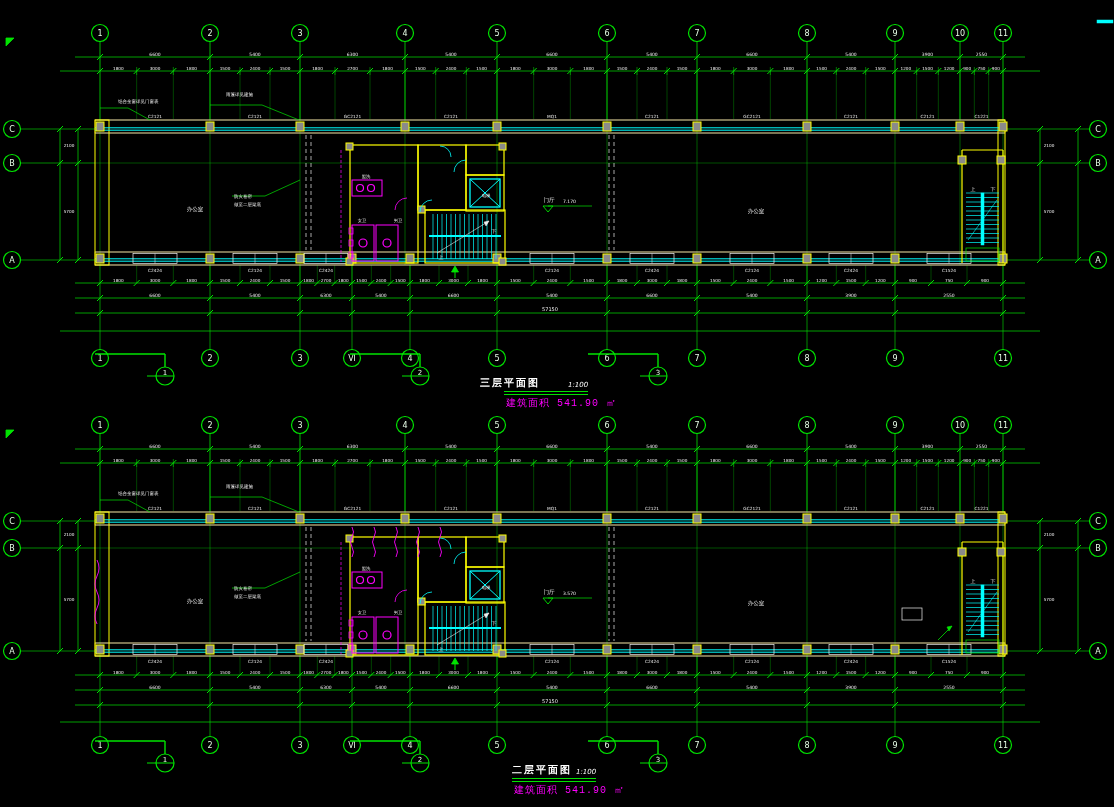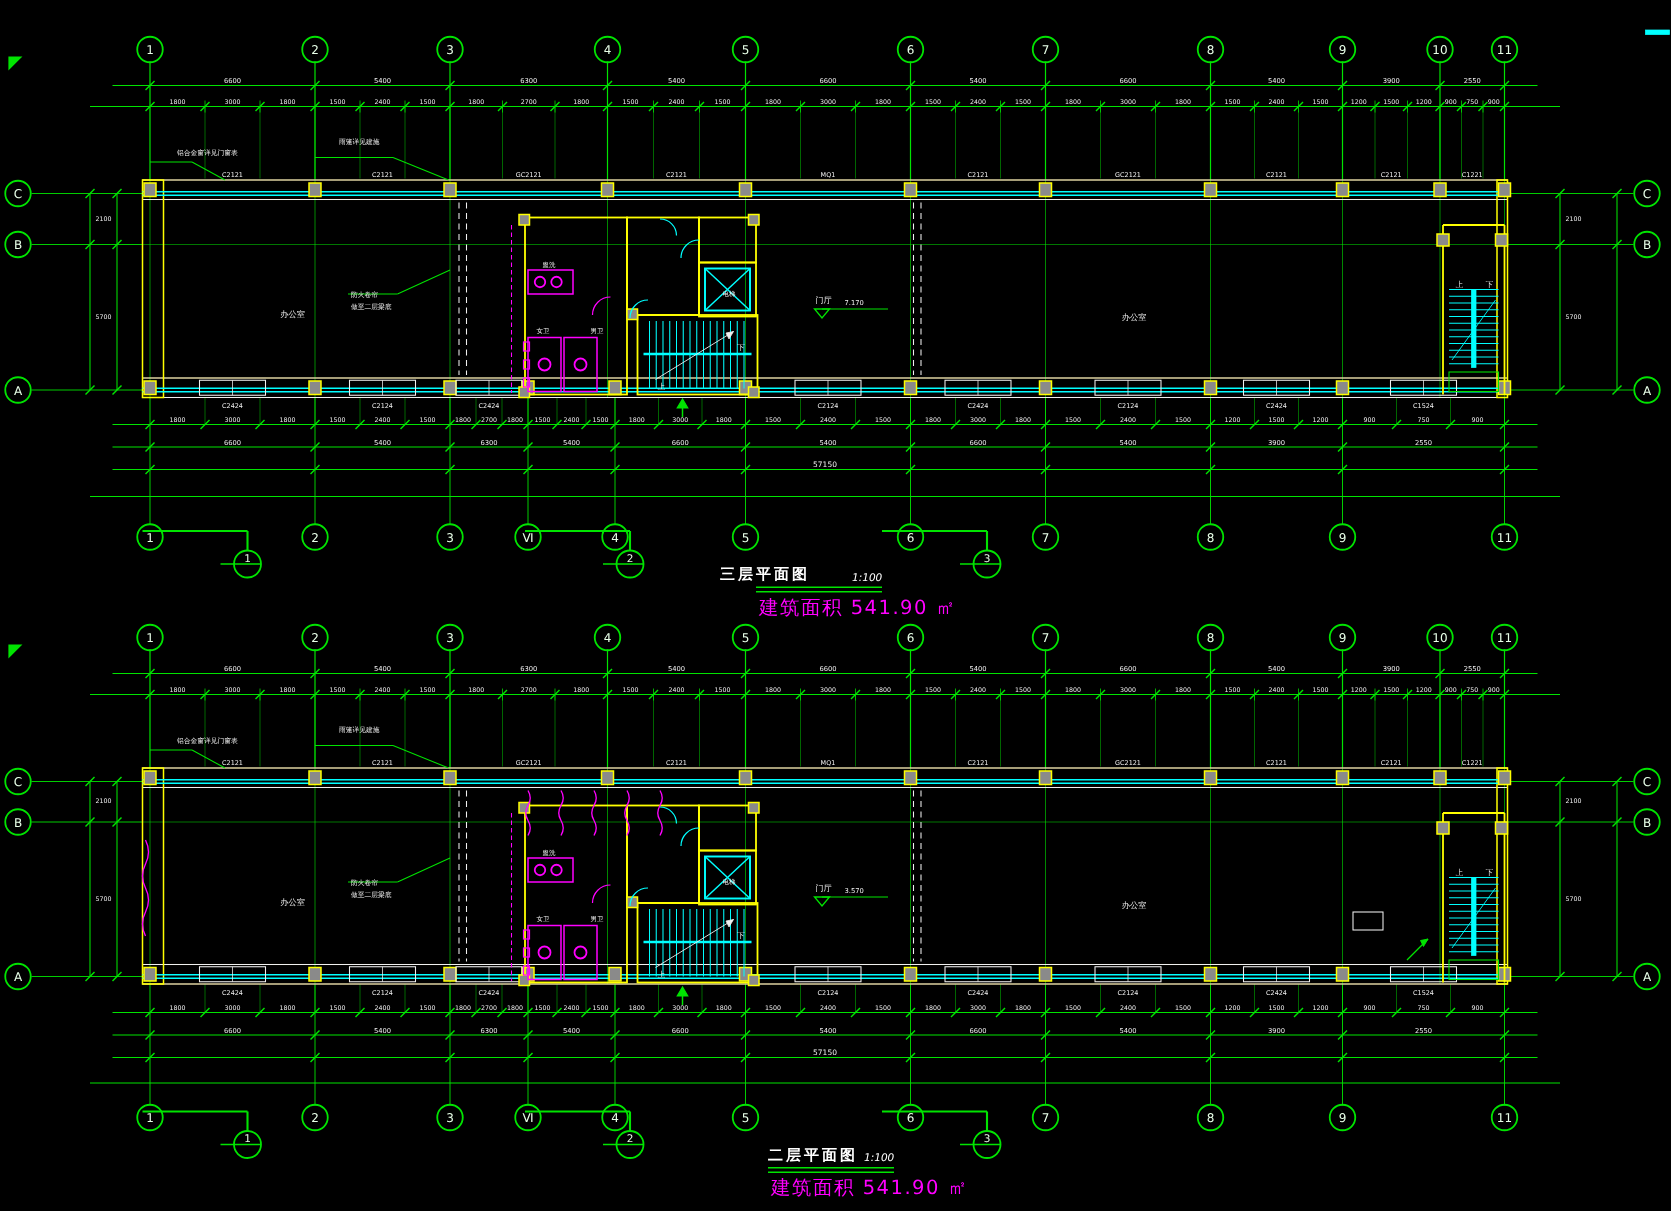--- a/index.html
+++ b/index.html
@@ -10,7 +10,7 @@
   .ptitle{color:#fff;font-size:10px;letter-spacing:2px;font-weight:bold;}
   .pscale{color:#fff;font-size:7px;font-style:italic;}
   .punder{height:2px;border-top:1.5px solid #00e400;border-bottom:1.5px solid #00e400;width:84px;}
-  .parea{color:#ff00ff;font-size:13px;letter-spacing:1px;}
+  .parea{color:#ff00ff;font-size:10px;letter-spacing:1px;font-family:Liberation Mono, monospace;}
 </style>
 </head>
 <body>

